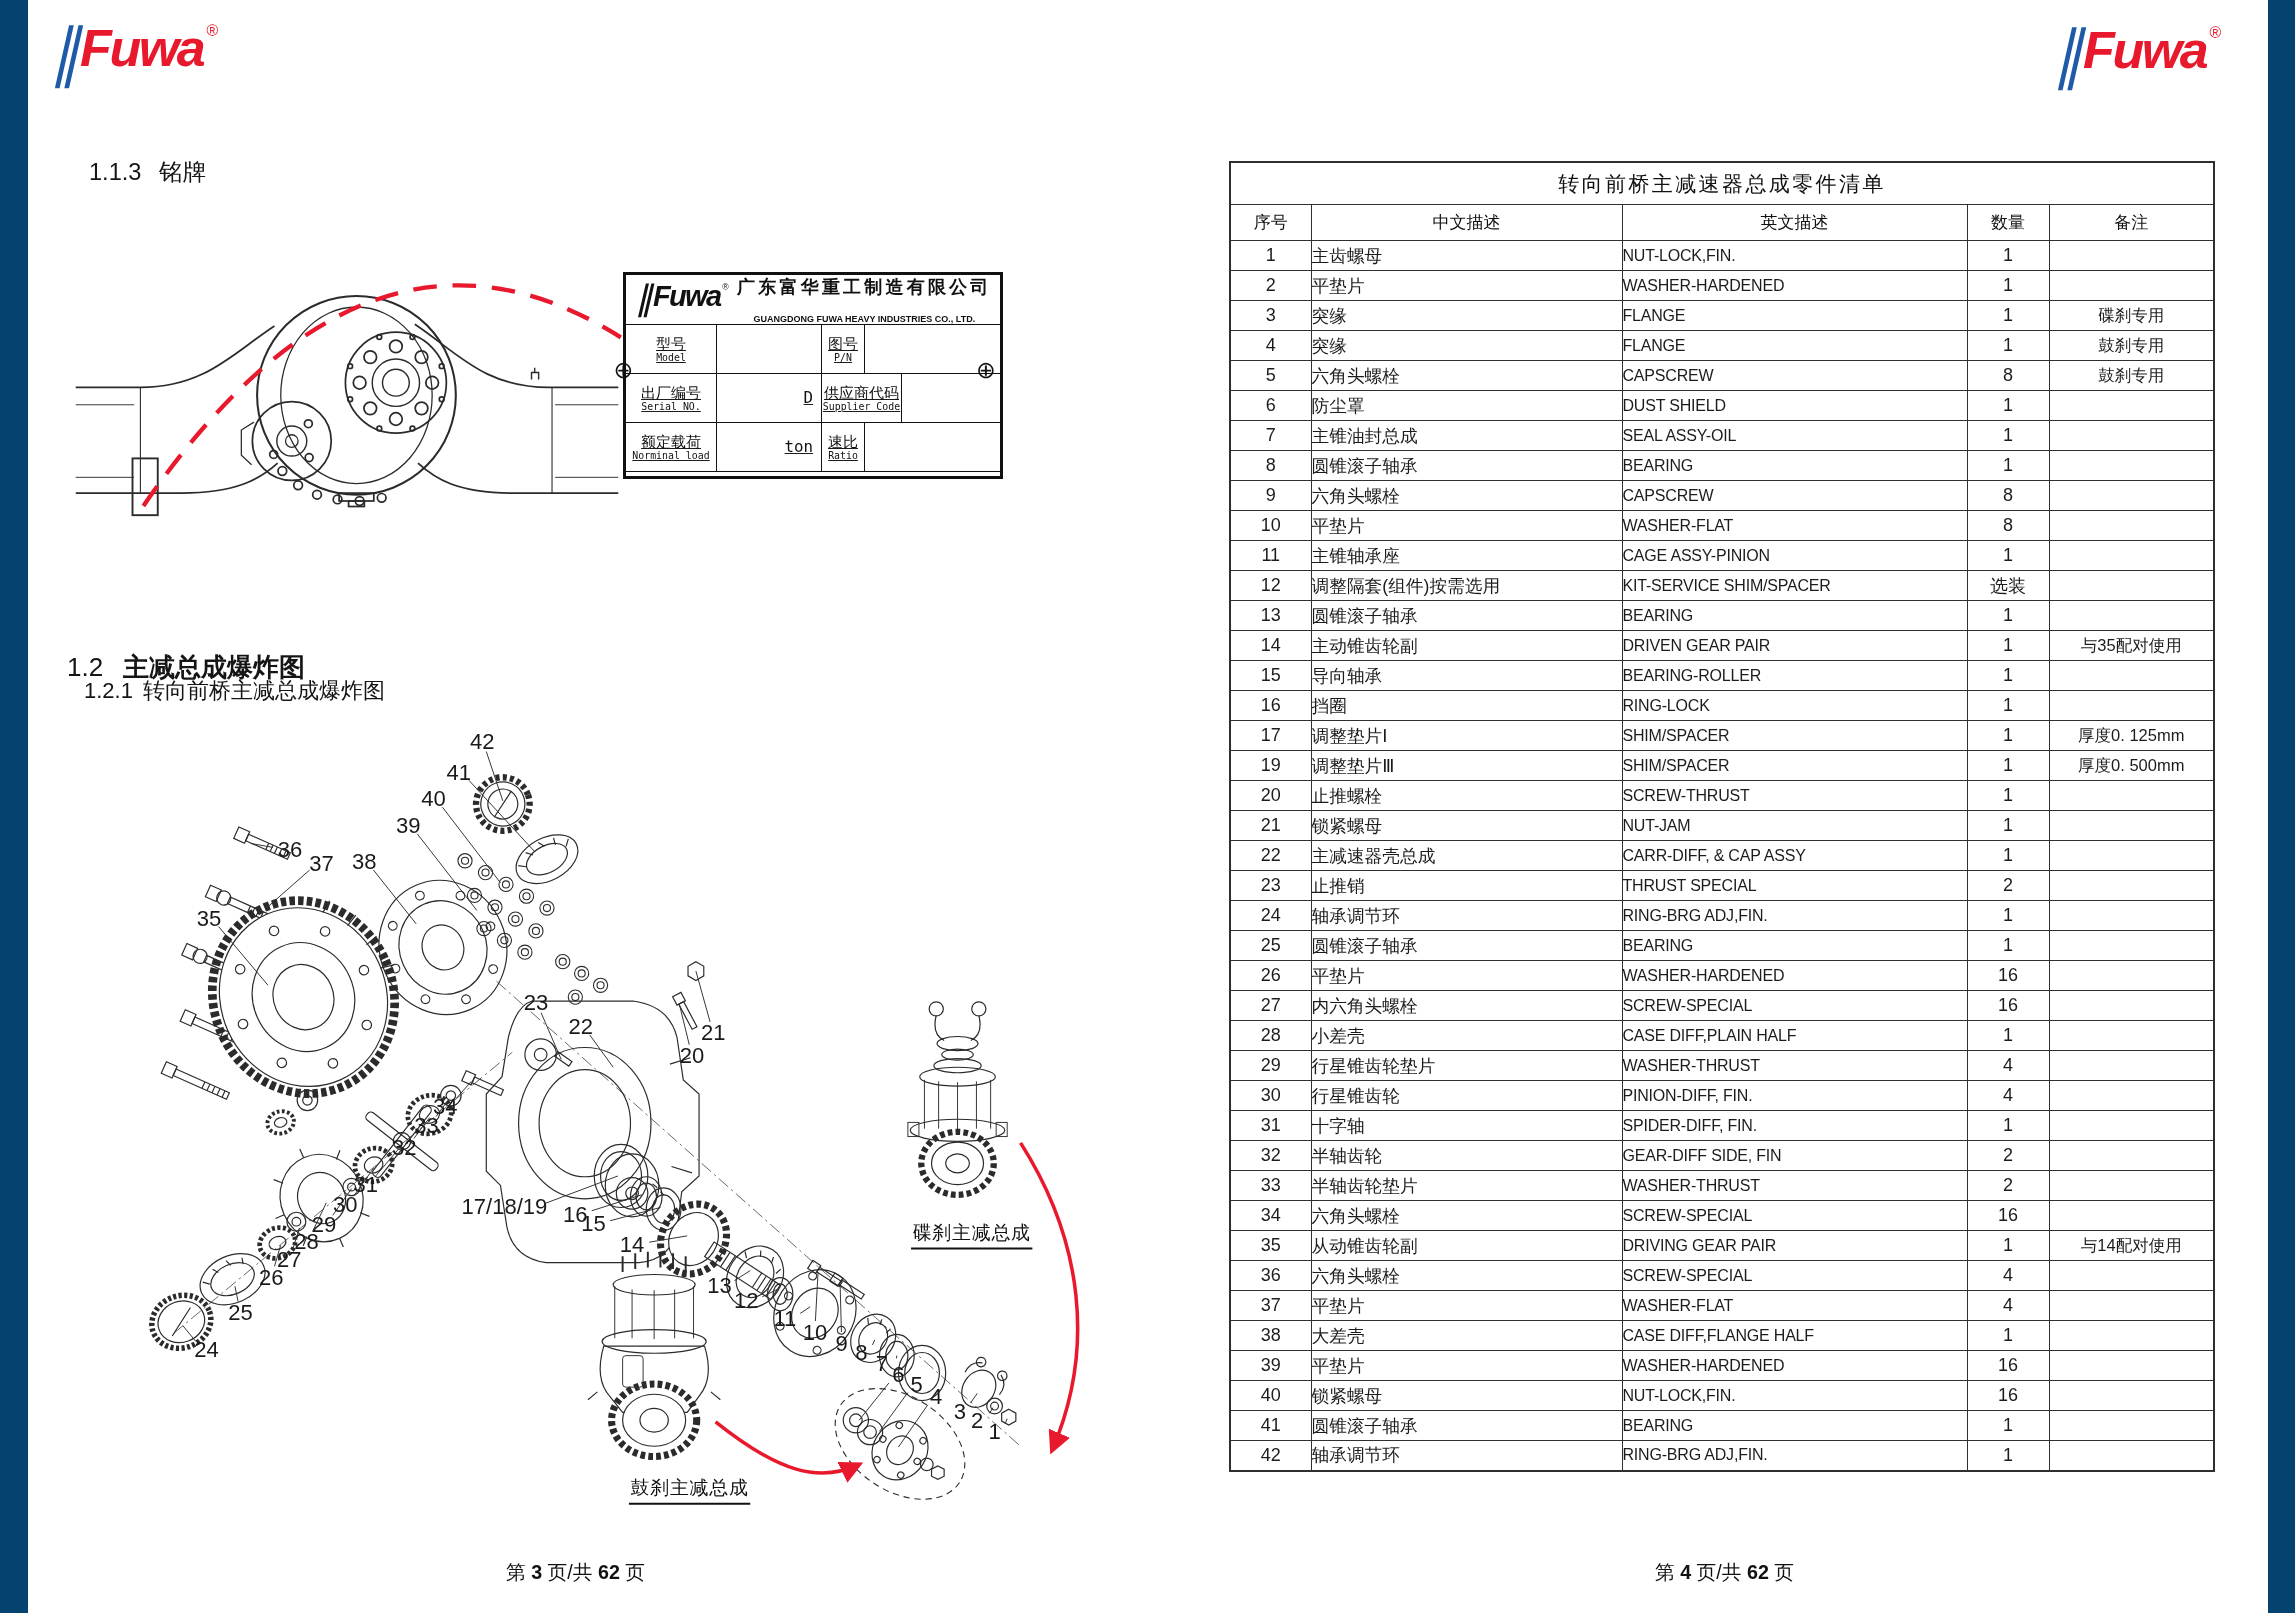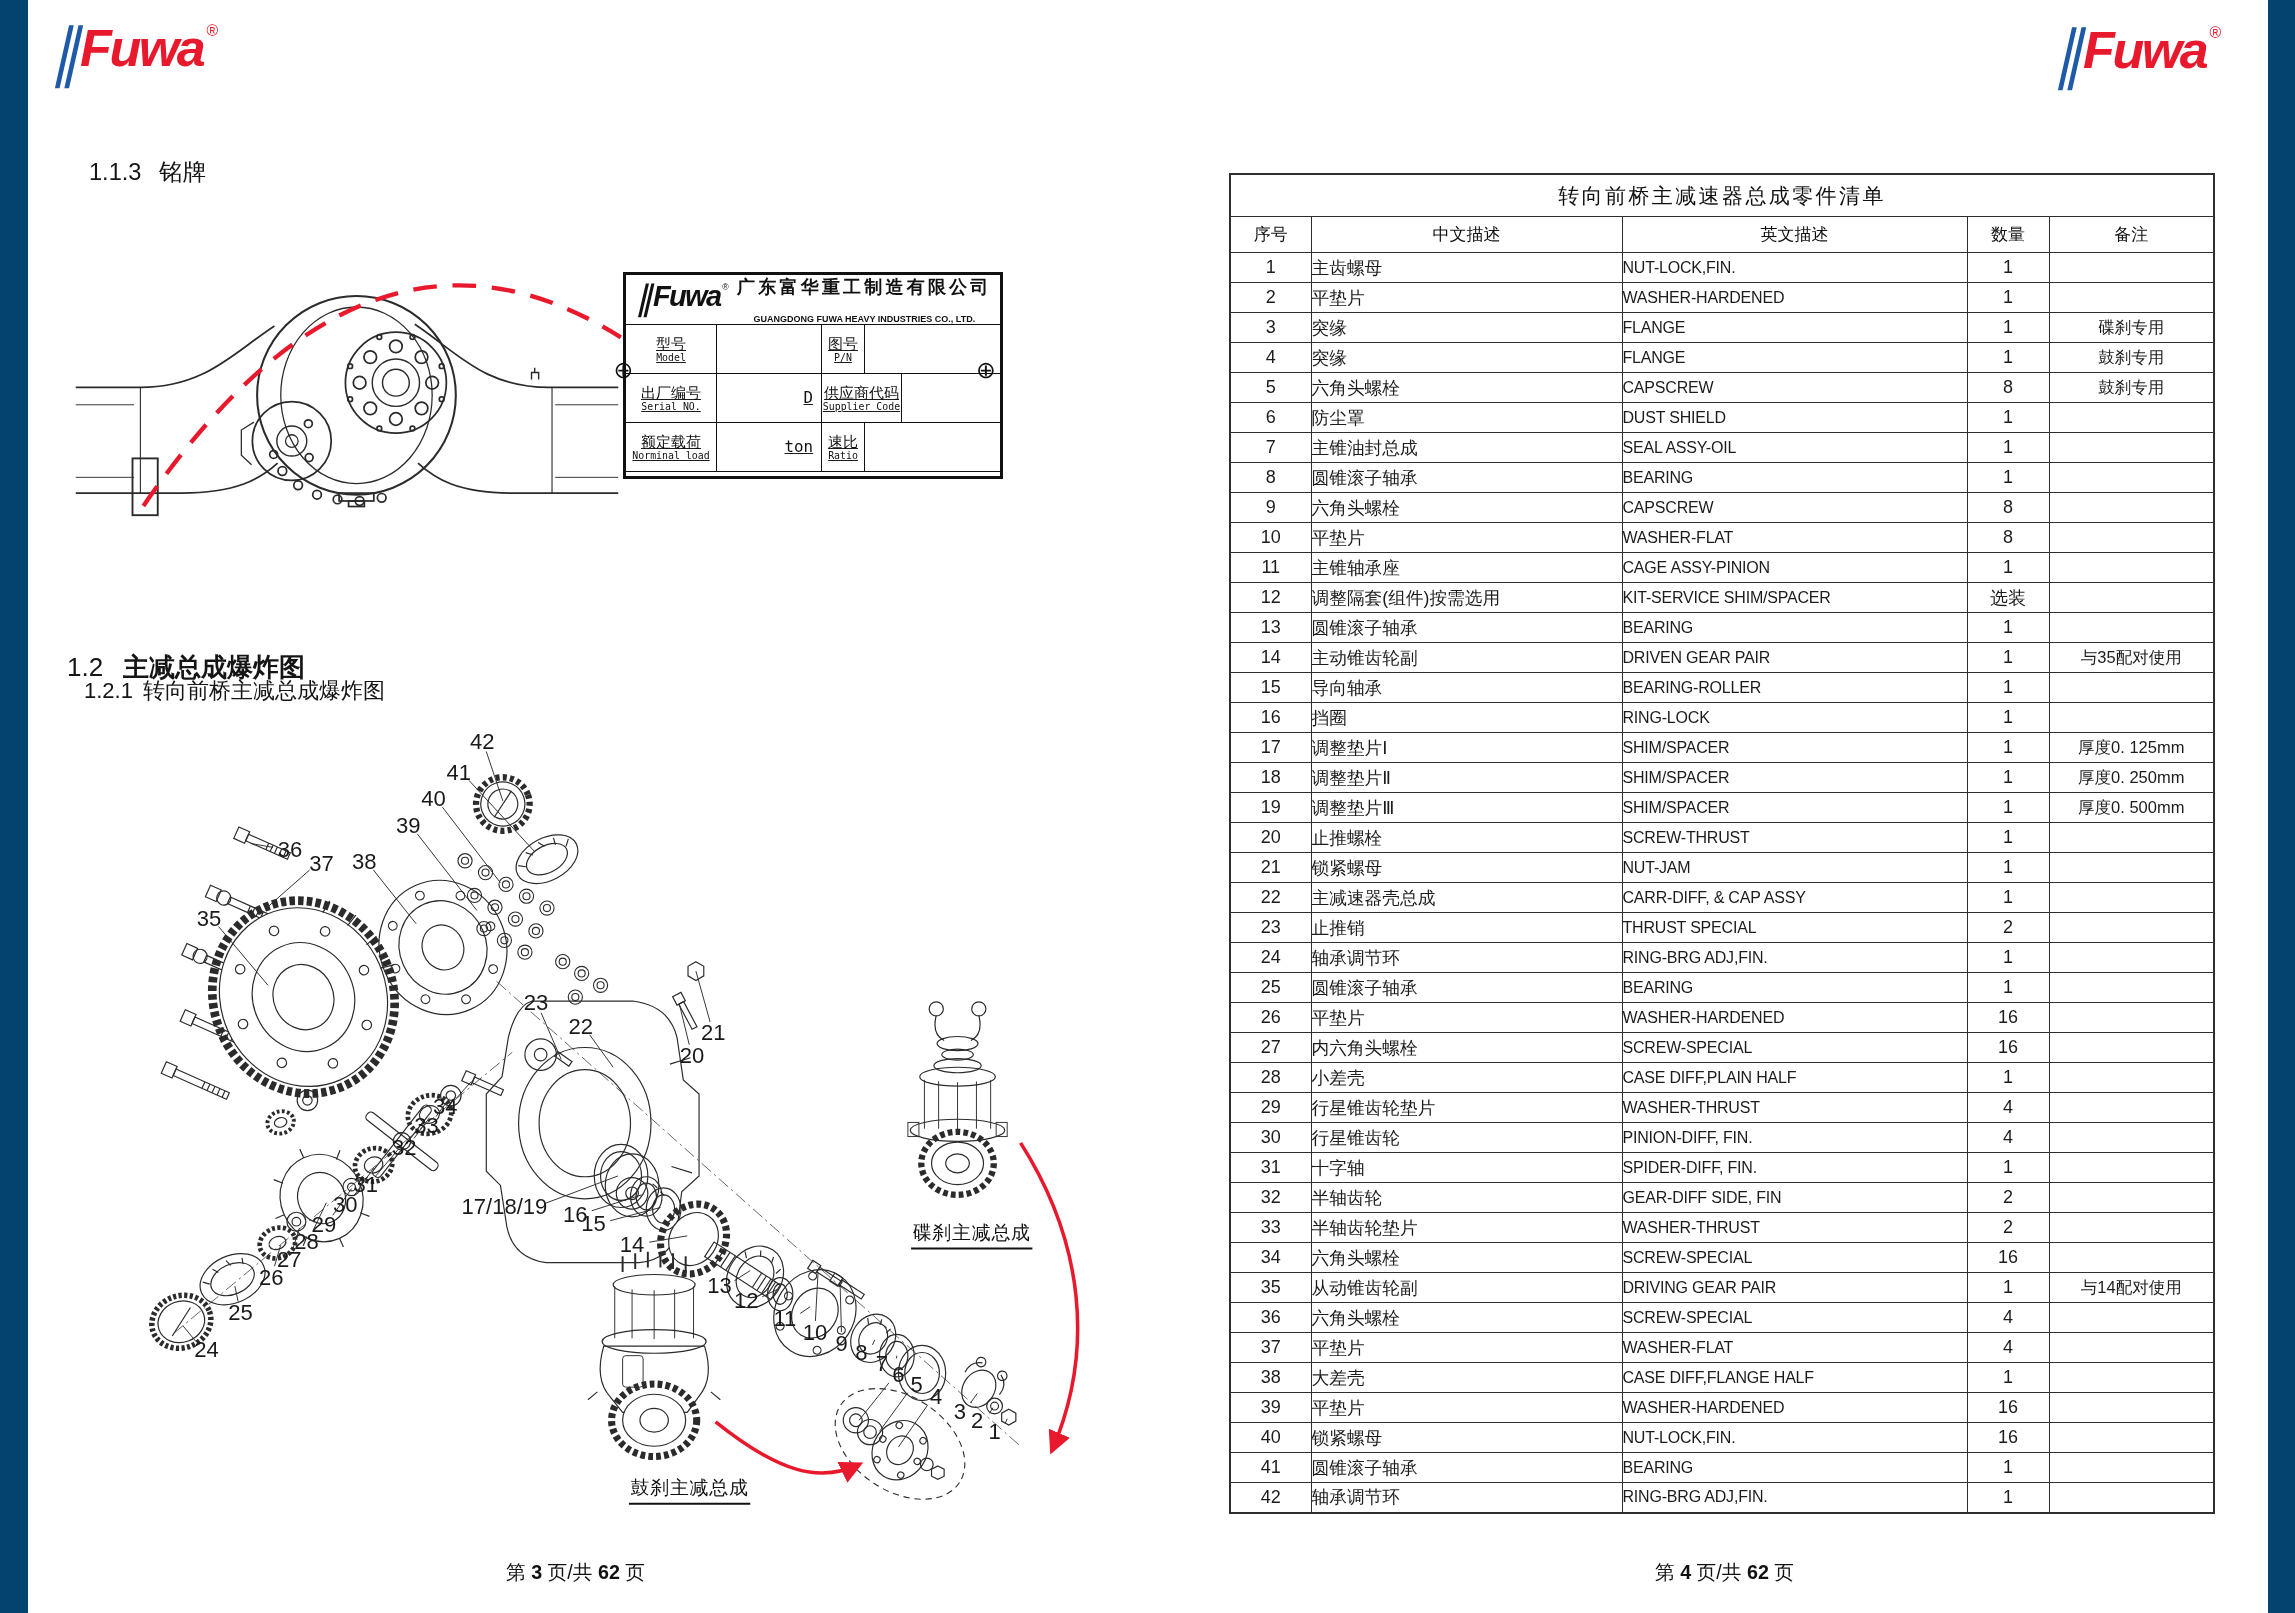--- a/index.html
+++ b/index.html
@@ -633,7 +633,7 @@
   <span class="reg" style="font-size:15.8px;color:#e8192c;">®</span>
 </div>
 
-<div class="table-wrap" style="left:1229px;top:173px;">
+<div class="table-wrap" style="left:1229px;top:161px;">
   <table class="parts">
     <colgroup>
       <col style="width:81px">

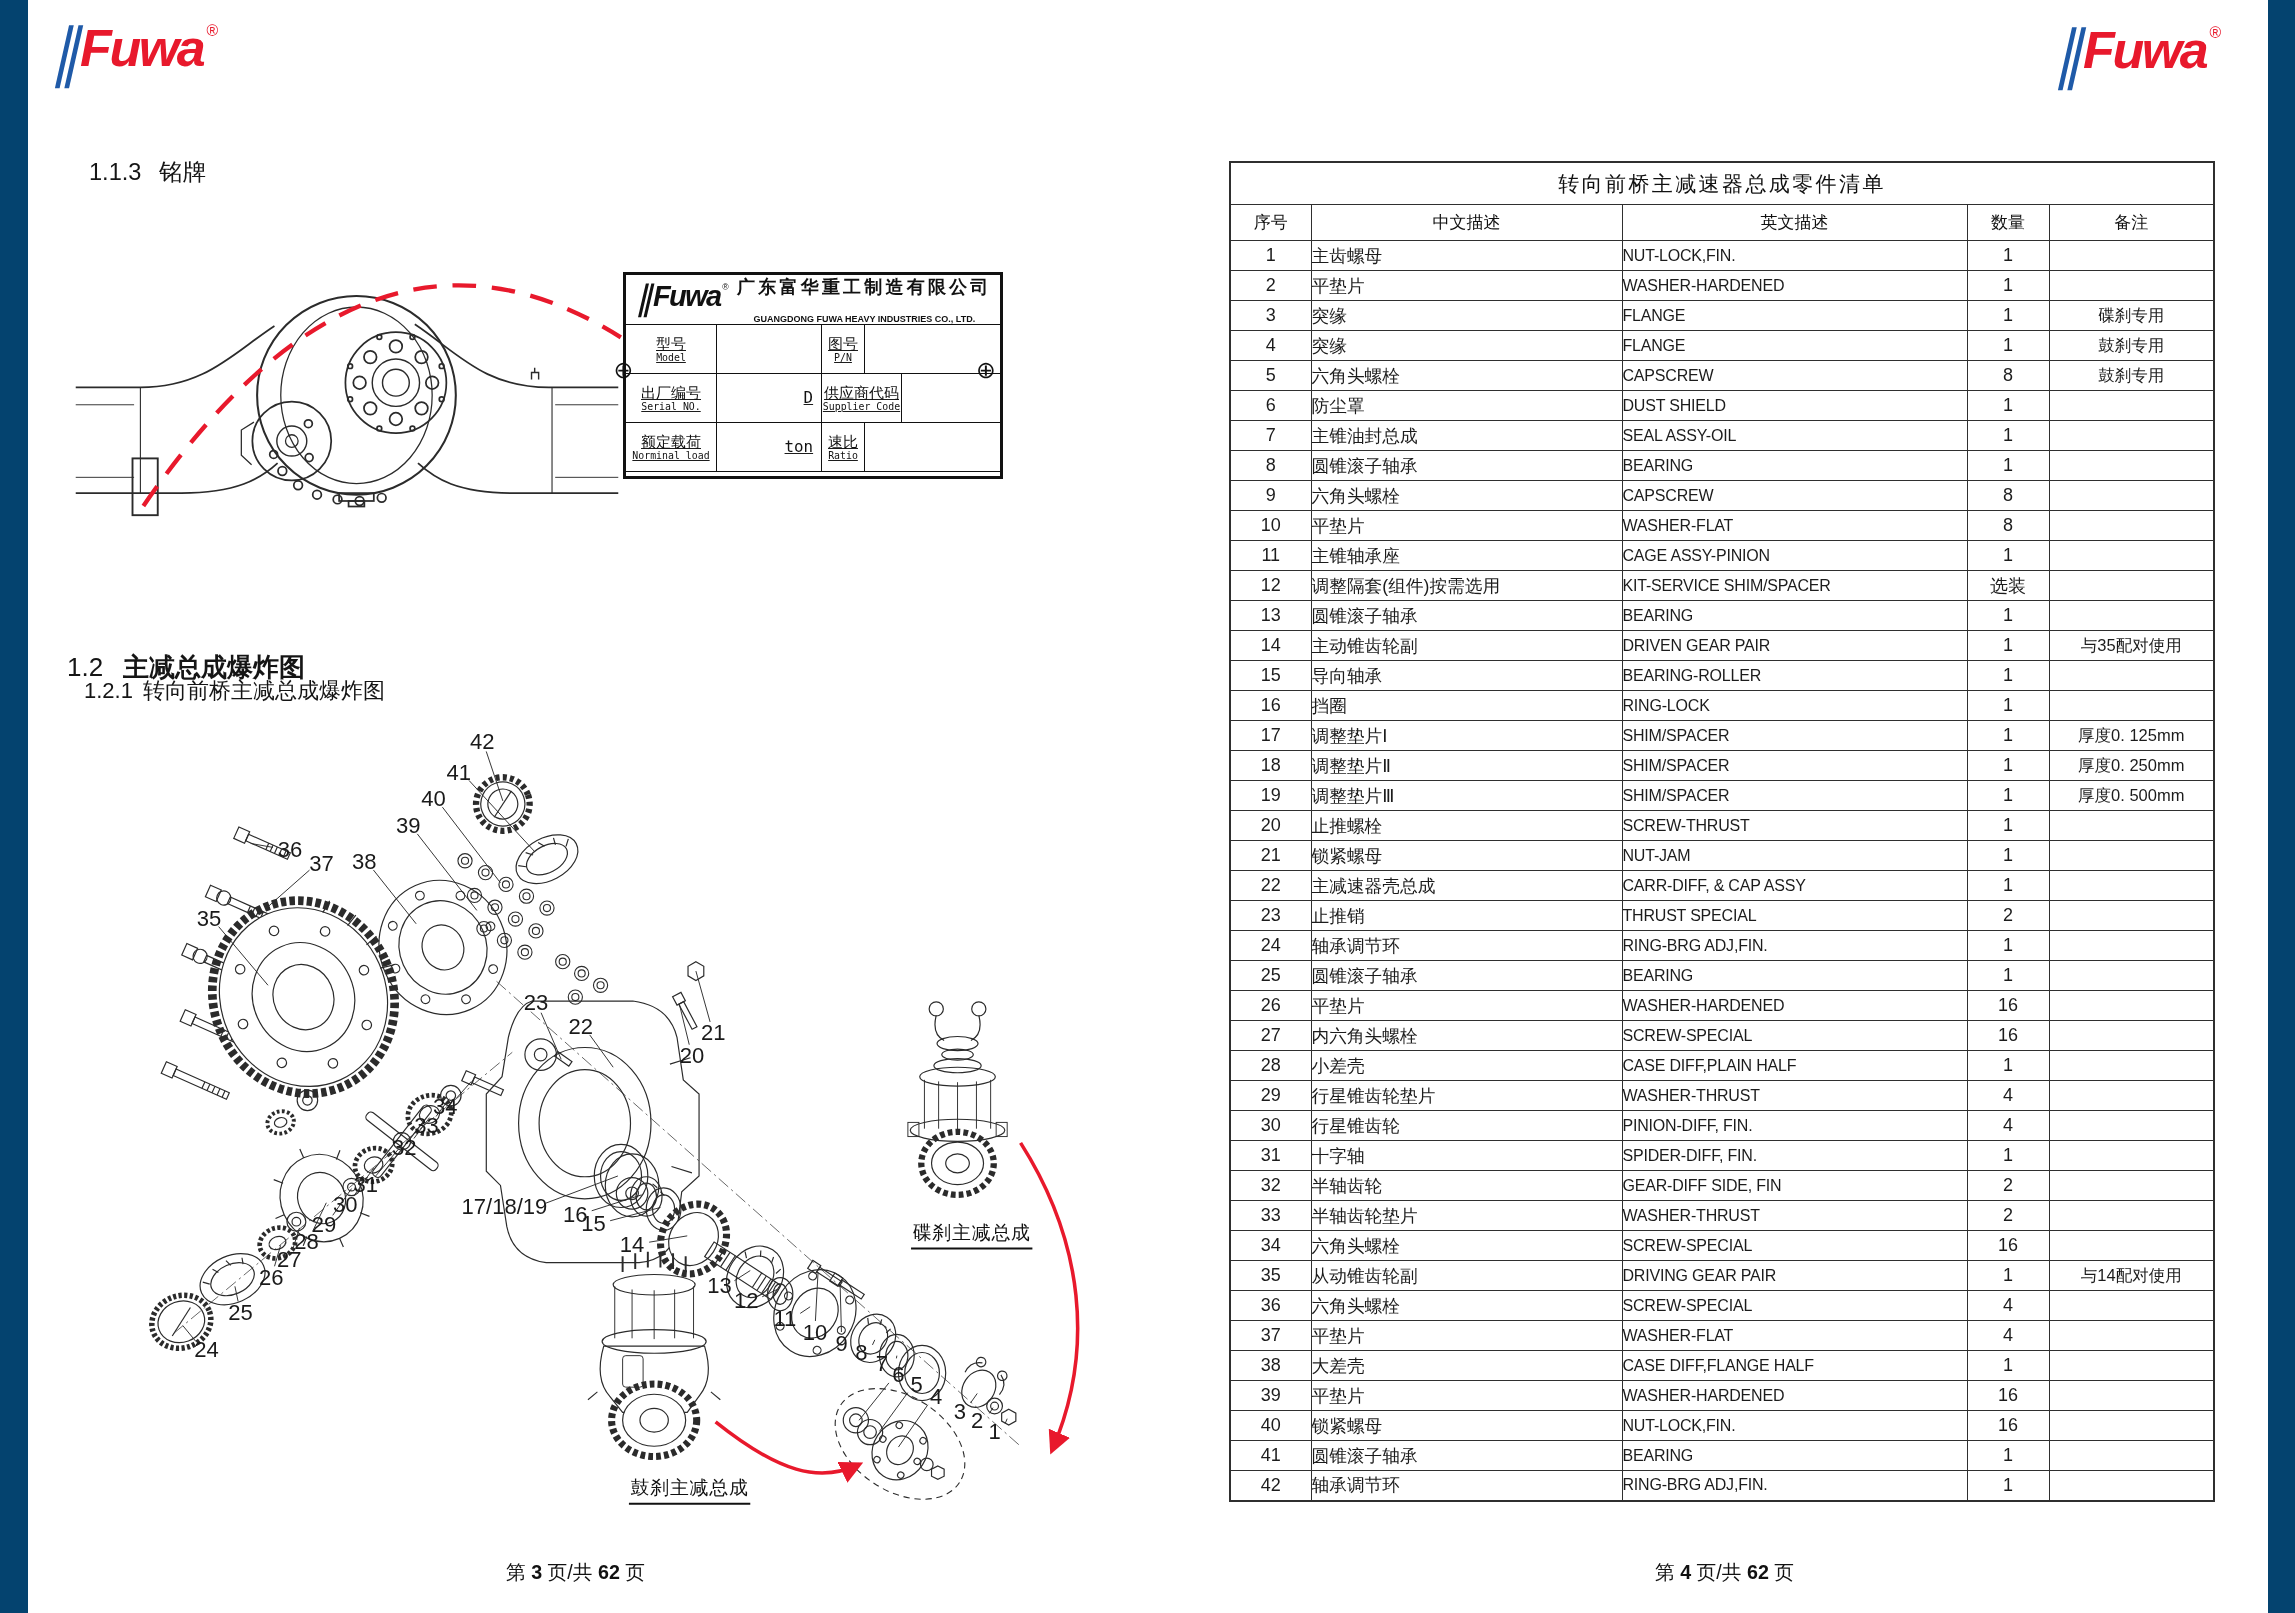--- a/index.html
+++ b/index.html
@@ -775,13 +775,6 @@
           <td class="c-rk">厚度0. 125mm</td>
         </tr>
         <tr>
-          <td class="c-no">18</td>
-          <td class="c-cn">调整垫片Ⅱ</td>
-          <td class="c-en">SHIM/SPACER</td>
-          <td class="c-qty">1</td>
-          <td class="c-rk">厚度0. 250mm</td>
-        </tr>
-        <tr>
           <td class="c-no">19</td>
           <td class="c-cn">调整垫片Ⅲ</td>
           <td class="c-en">SHIM/SPACER</td>

